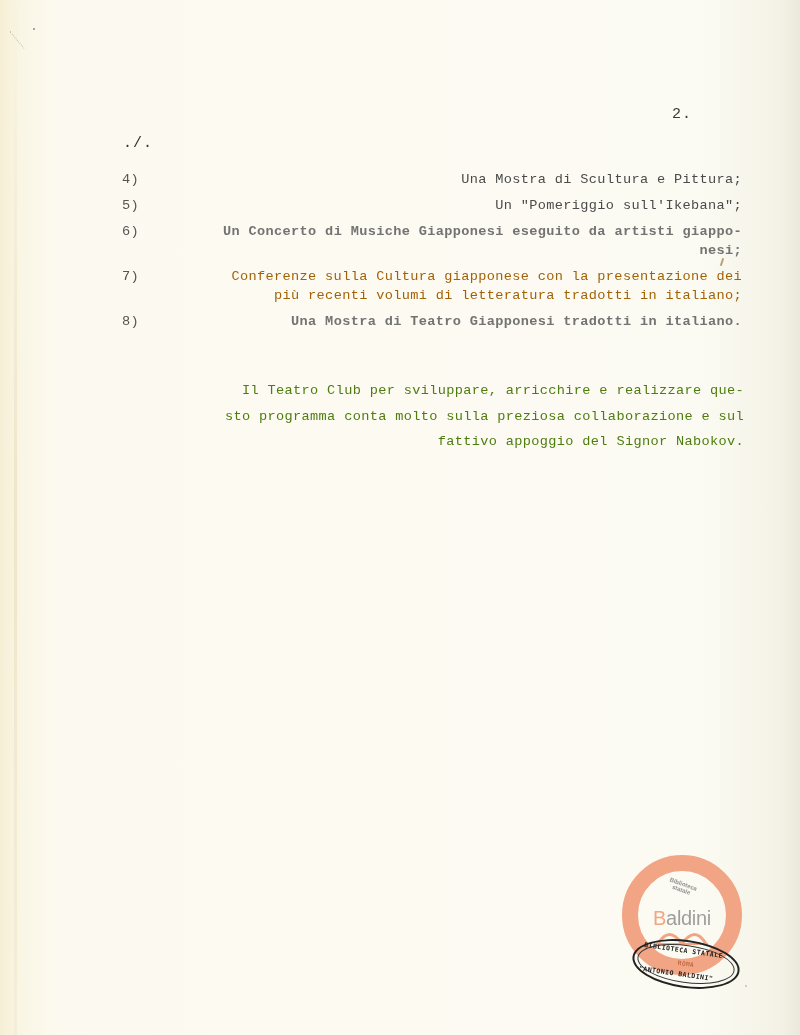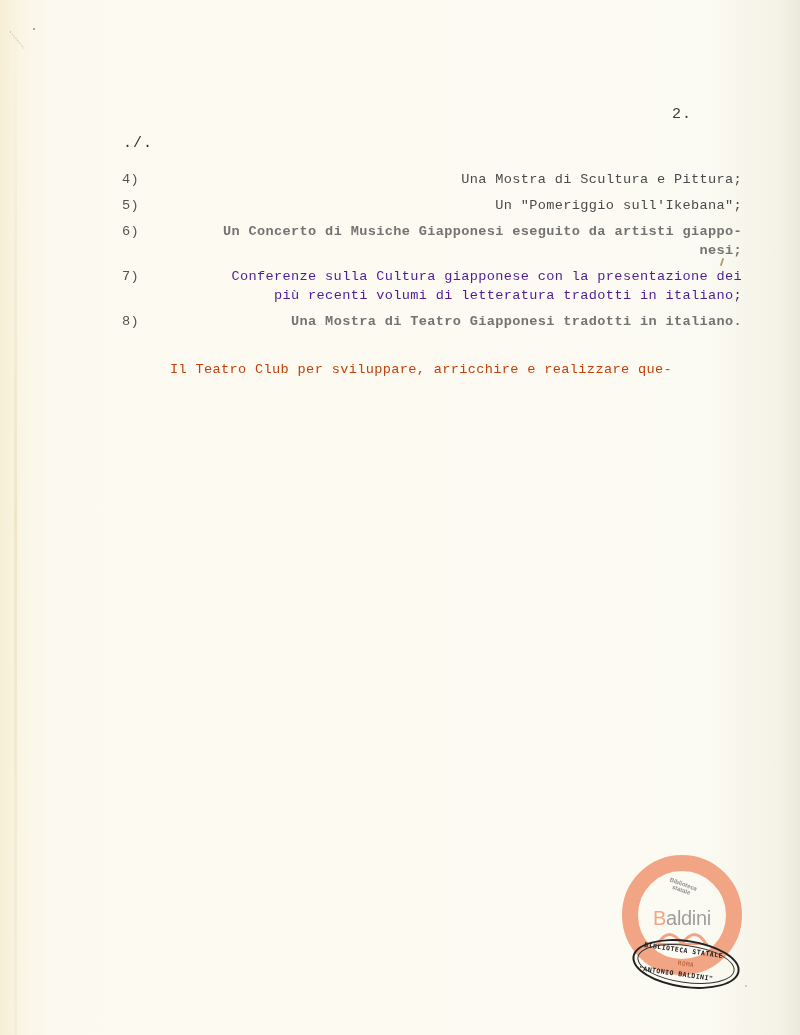--- a/index.html
+++ b/index.html
@@ -81,7 +81,7 @@
       text-align: right;
     }
     .item-6 .txt, .item-8 .txt { color: #737373; font-weight: bold; }
-    .item-7 .txt { color: #4c1d95; }
+    .item-7 .txt { color: #a16207; }
     .paragraph {
       position: absolute;
       left: 122px;

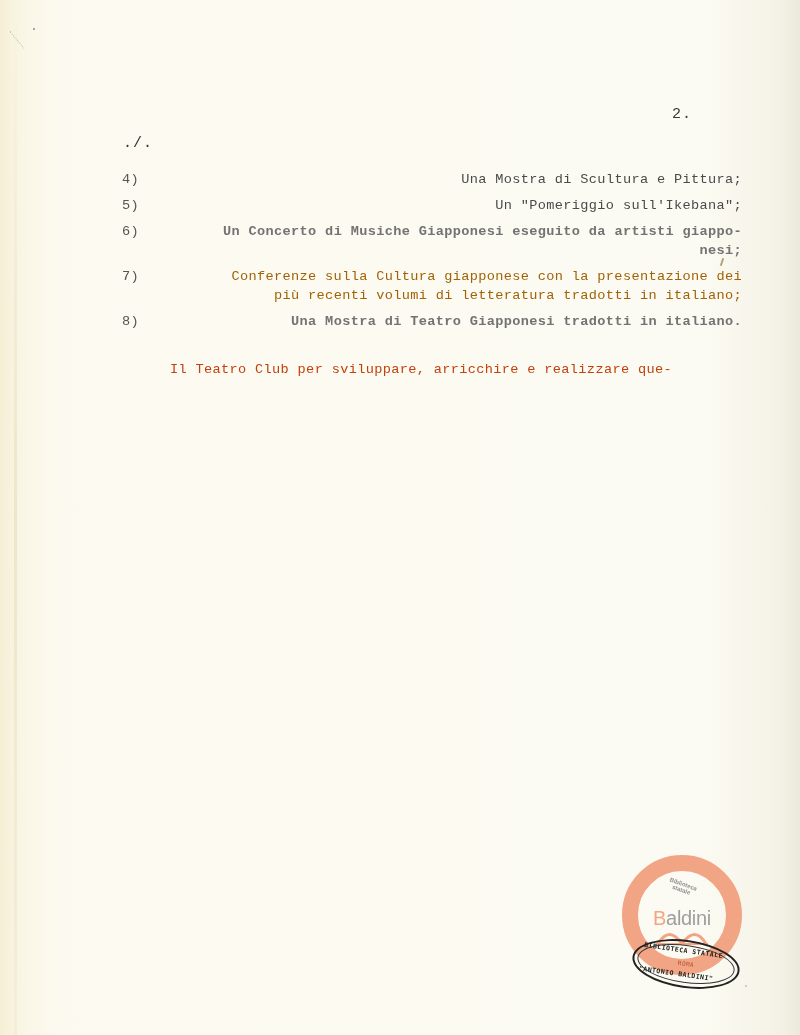--- a/index.html
+++ b/index.html
@@ -85,14 +85,15 @@
     .paragraph {
       position: absolute;
       left: 122px;
-      top: 357px;
+      top: 378px;
       width: 622px;
       font-size: 13.6px;
       line-height: 25.5px;
-      color: #c2410c;
+      color: #4d7c0f;
       letter-spacing: 0.35px;
       text-indent: 48px;
       margin: 0;
+      text-align: right;
     }
     .paragraph-line { display: block; white-space: nowrap; }
     .paragraph-line.cont { text-indent: 0; }

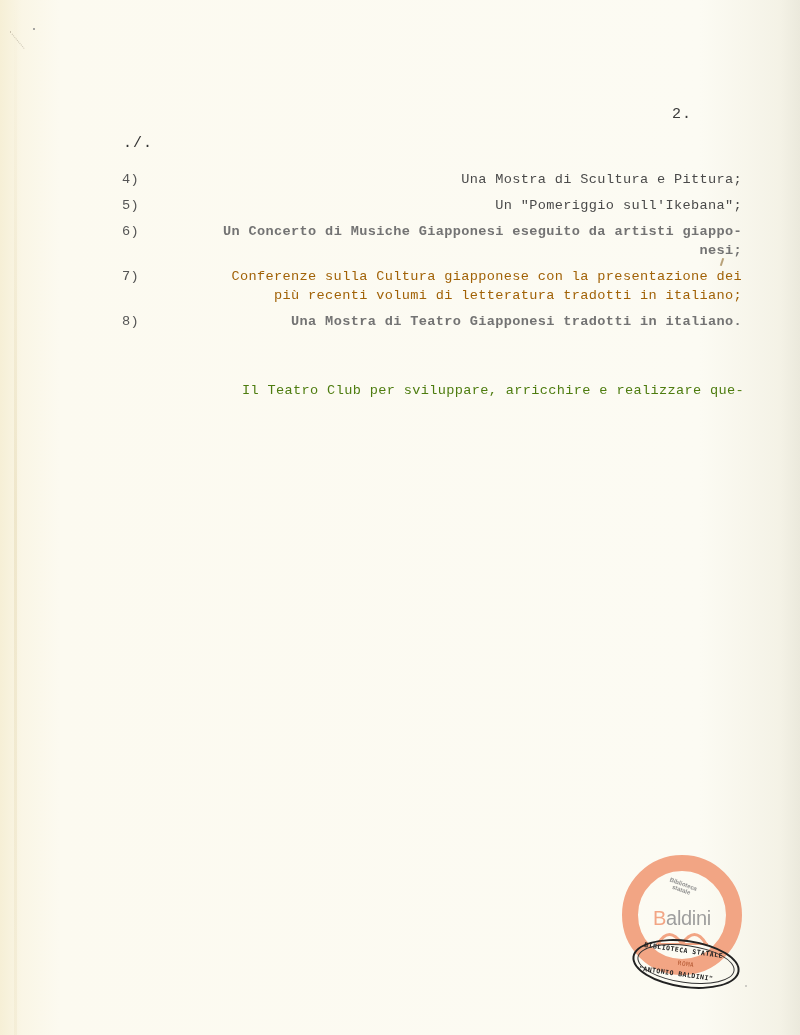--- a/index.html
+++ b/index.html
@@ -250,6 +250,7 @@
 
 <p class="paragraph">
   <span class="paragraph-line">Il Teatro Club per sviluppare, arricchire e realizzare que-</span>
+  <span class="paragraph-line cont" style="margin-left:-48px">sto programma conta molto sulla preziosa collaborazione e sul</span>
 </p>
 
 <div class="stamp-logo">

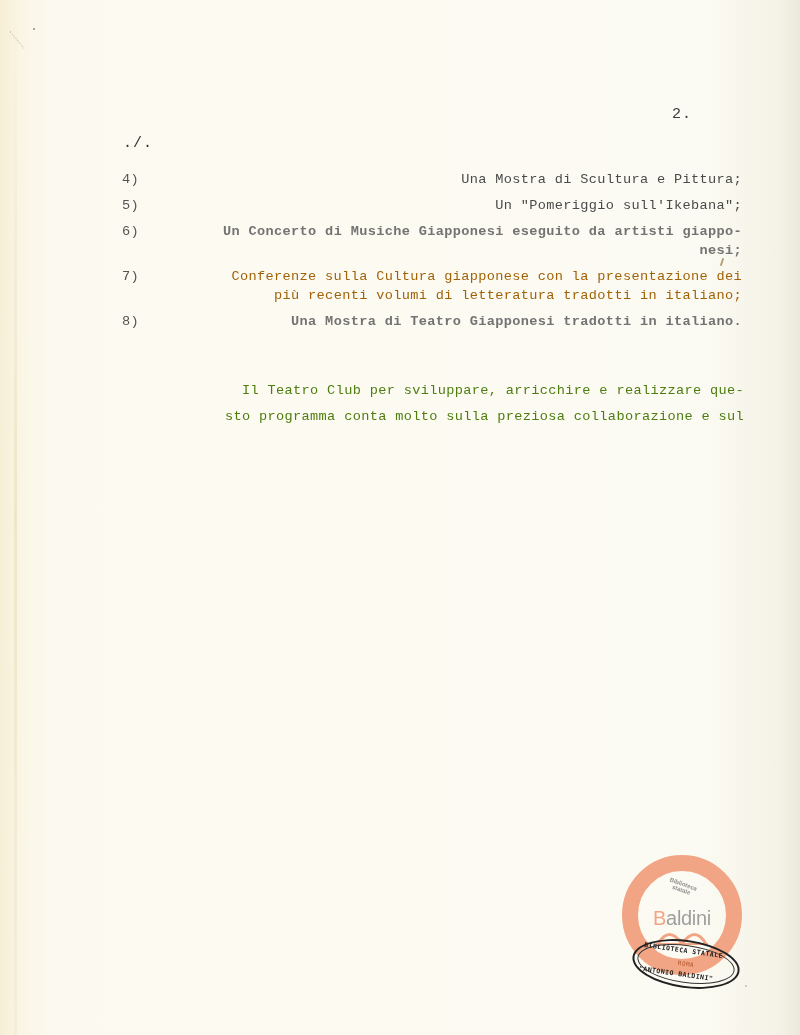--- a/index.html
+++ b/index.html
@@ -251,6 +251,7 @@
 <p class="paragraph">
   <span class="paragraph-line">Il Teatro Club per sviluppare, arricchire e realizzare que-</span>
   <span class="paragraph-line cont" style="margin-left:-48px">sto programma conta molto sulla preziosa collaborazione e sul</span>
+  <span class="paragraph-line cont" style="margin-left:-48px">fattivo appoggio del Signor Nabokov.</span>
 </p>
 
 <div class="stamp-logo">

